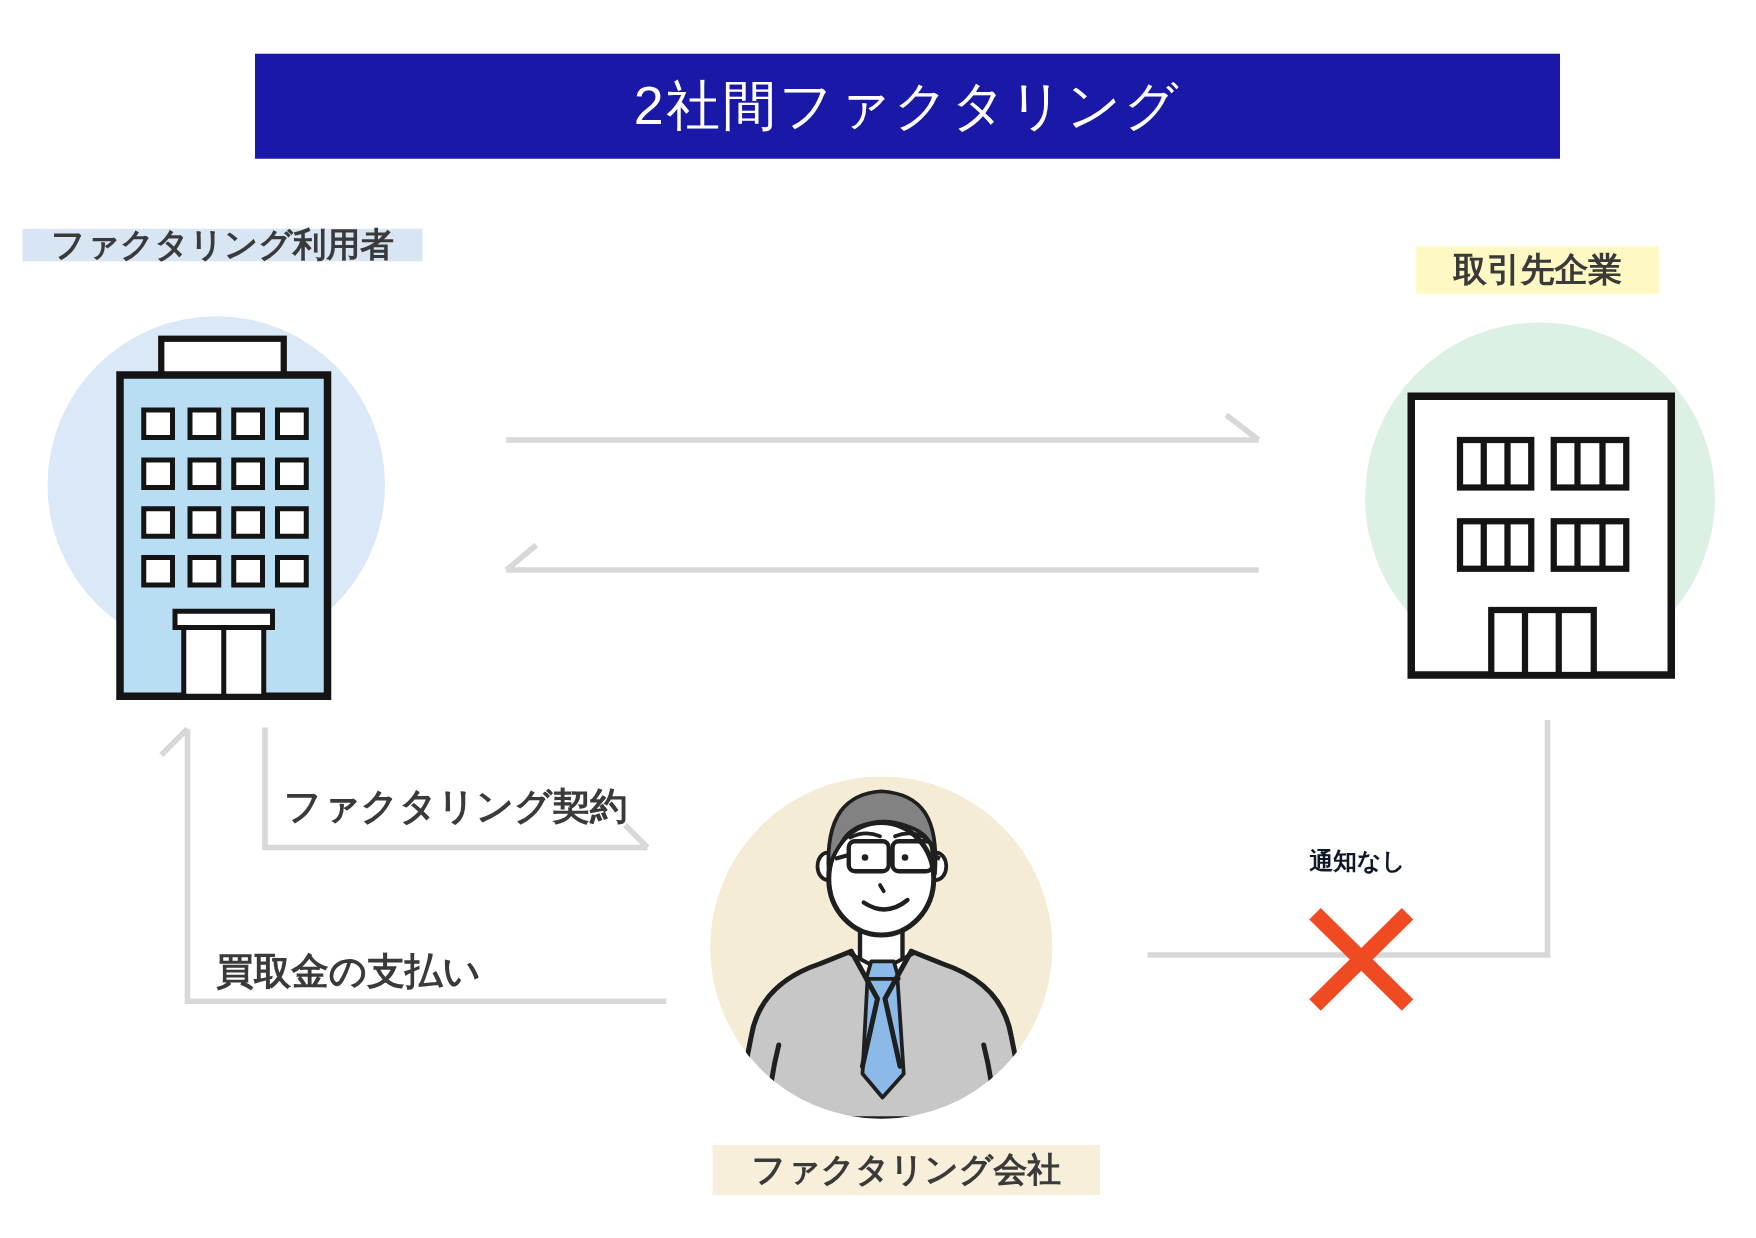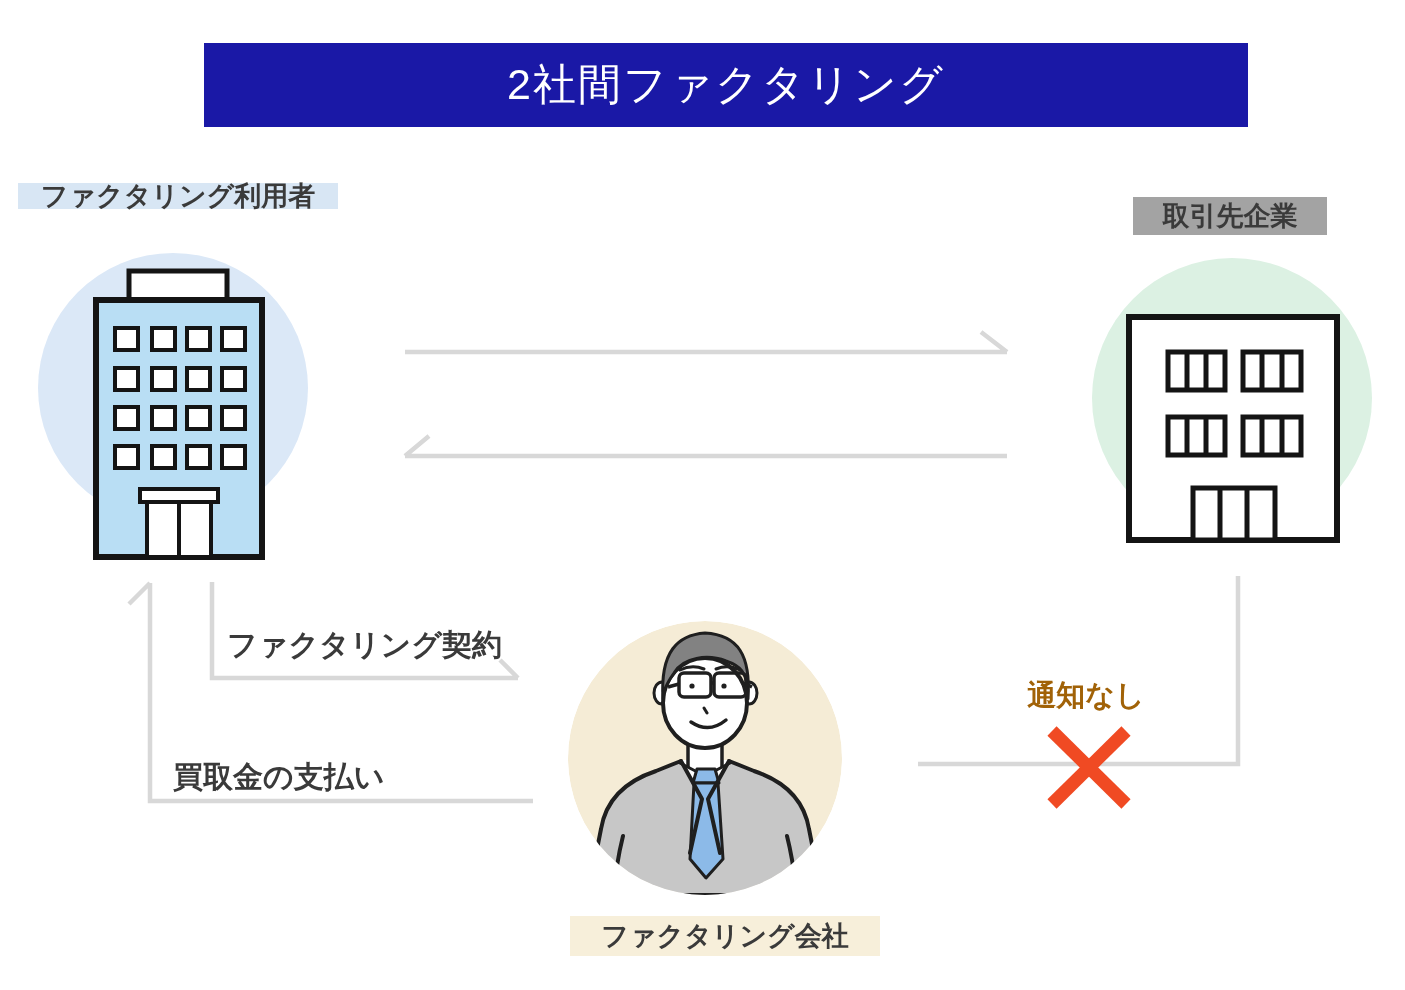--- a/index.html
+++ b/index.html
@@ -26,7 +26,7 @@
     font-weight: bold; color: #3a3a3a; font-size: 27px;
   }
   .tag-user   { left: 18px;   top: 183px; width: 320px; height: 26px; background: #d8e6f4; }
-  .tag-client { left: 1133px; top: 197px; width: 194px; height: 38px; background: #a3a3a3; font-family: Liberation Mono, monospace; }
+  .tag-client { left: 1133px; top: 197px; width: 194px; height: 38px; background: #fef9c3; font-family: Liberation Mono, monospace; }
   .tag-factor { left: 570px;  top: 916px; width: 310px; height: 40px; background: #f7efda; }
   
   .circle { border-radius: 50%; }

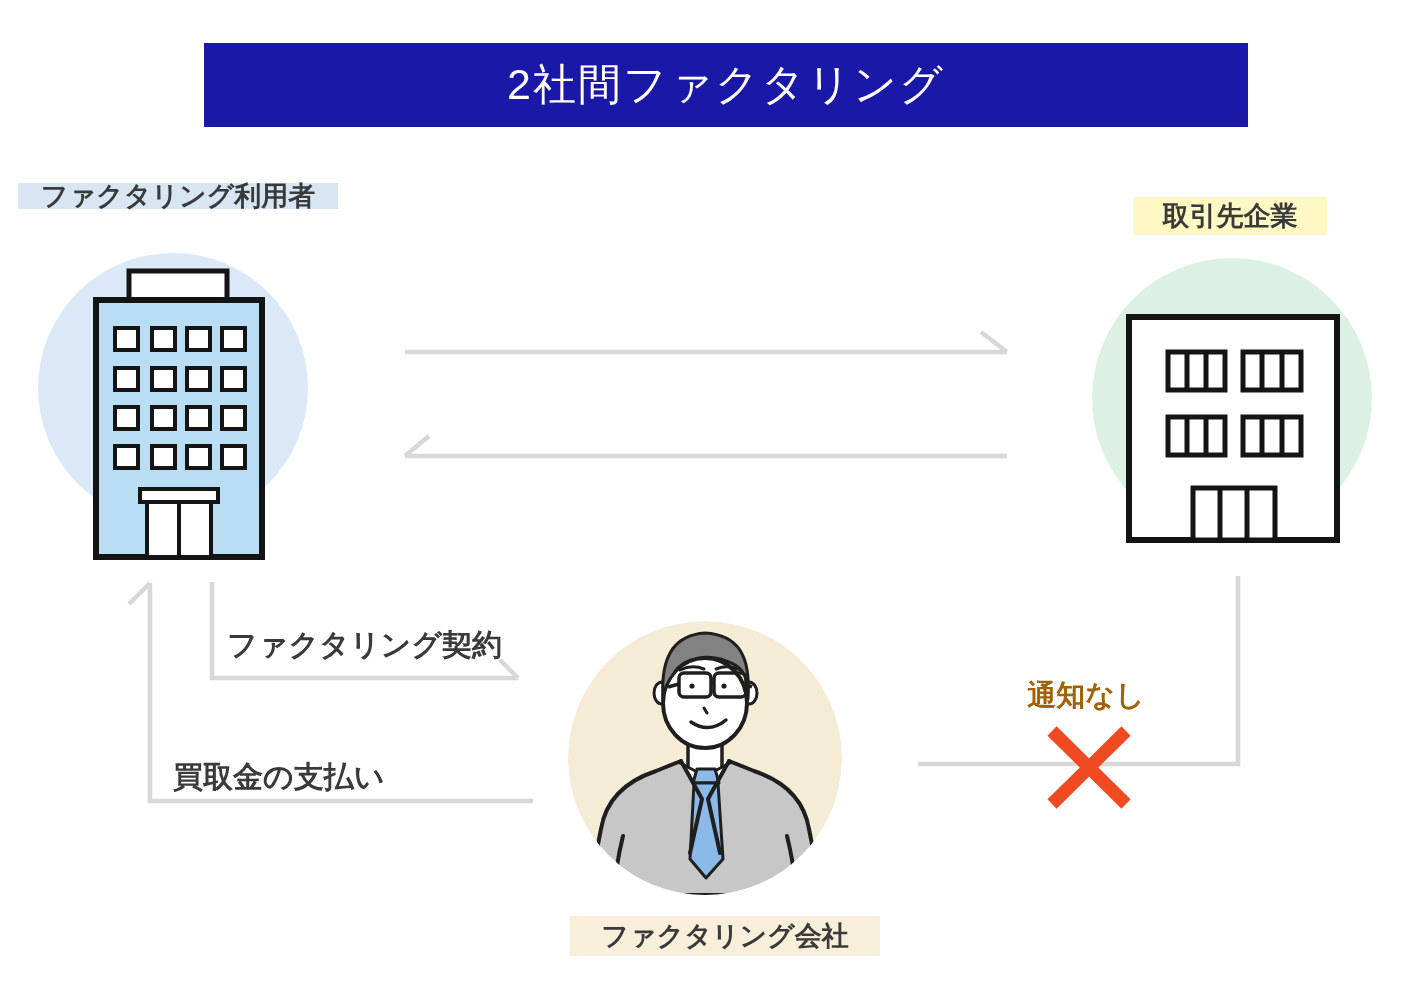--- a/index.html
+++ b/index.html
@@ -41,7 +41,7 @@
   .flow-payment    { left: 514px; top: 409px; width: 400px; }
   .flow-contract   { left: 227px; top: 625px; }
   .flow-buyout     { left: 173px; top: 757px; }
-  .flow-notice     { left: 986px; top: 676px; width: 200px; color: #a16207; font-size: 29px; }
+  .flow-notice     { left: 986px; top: 676px; width: 200px; color: #0f172a; font-size: 19px; }
   svg { display: block; }
   .overlay { left: 0; top: 0; pointer-events: none; }
 </style>

